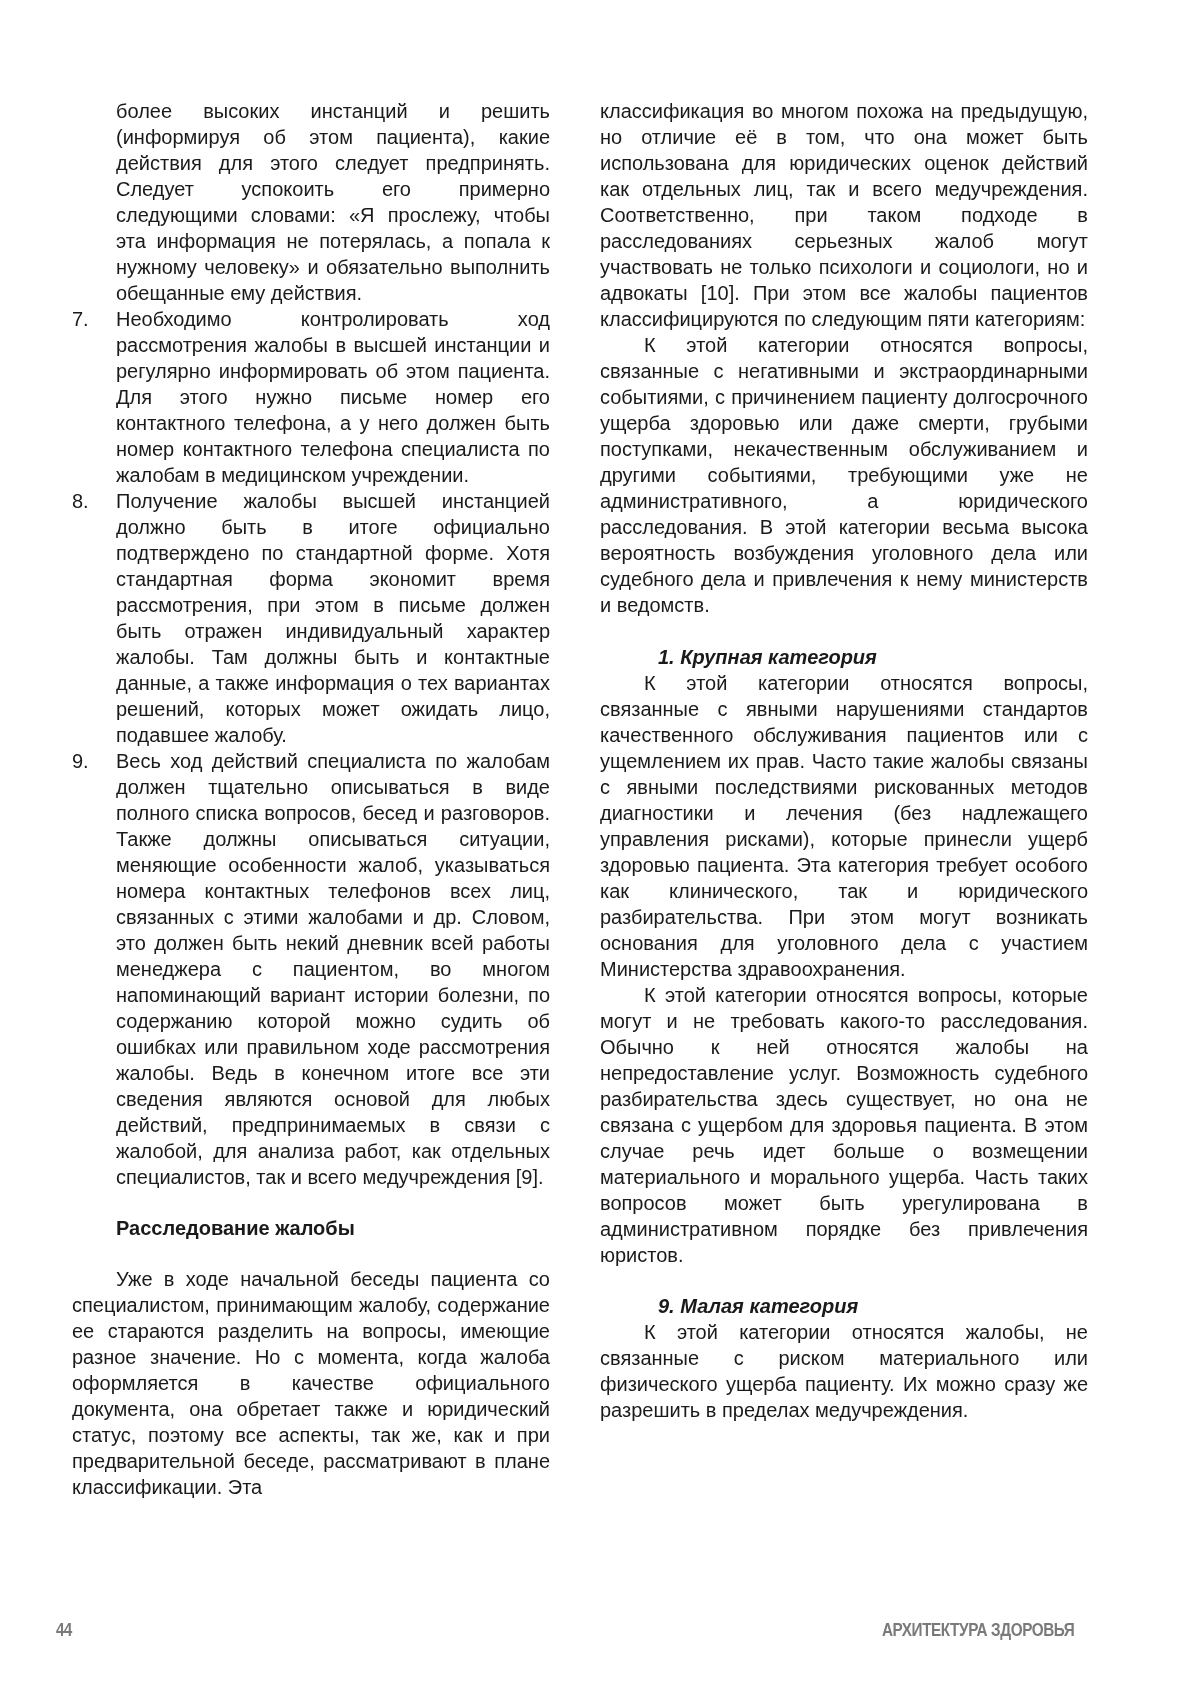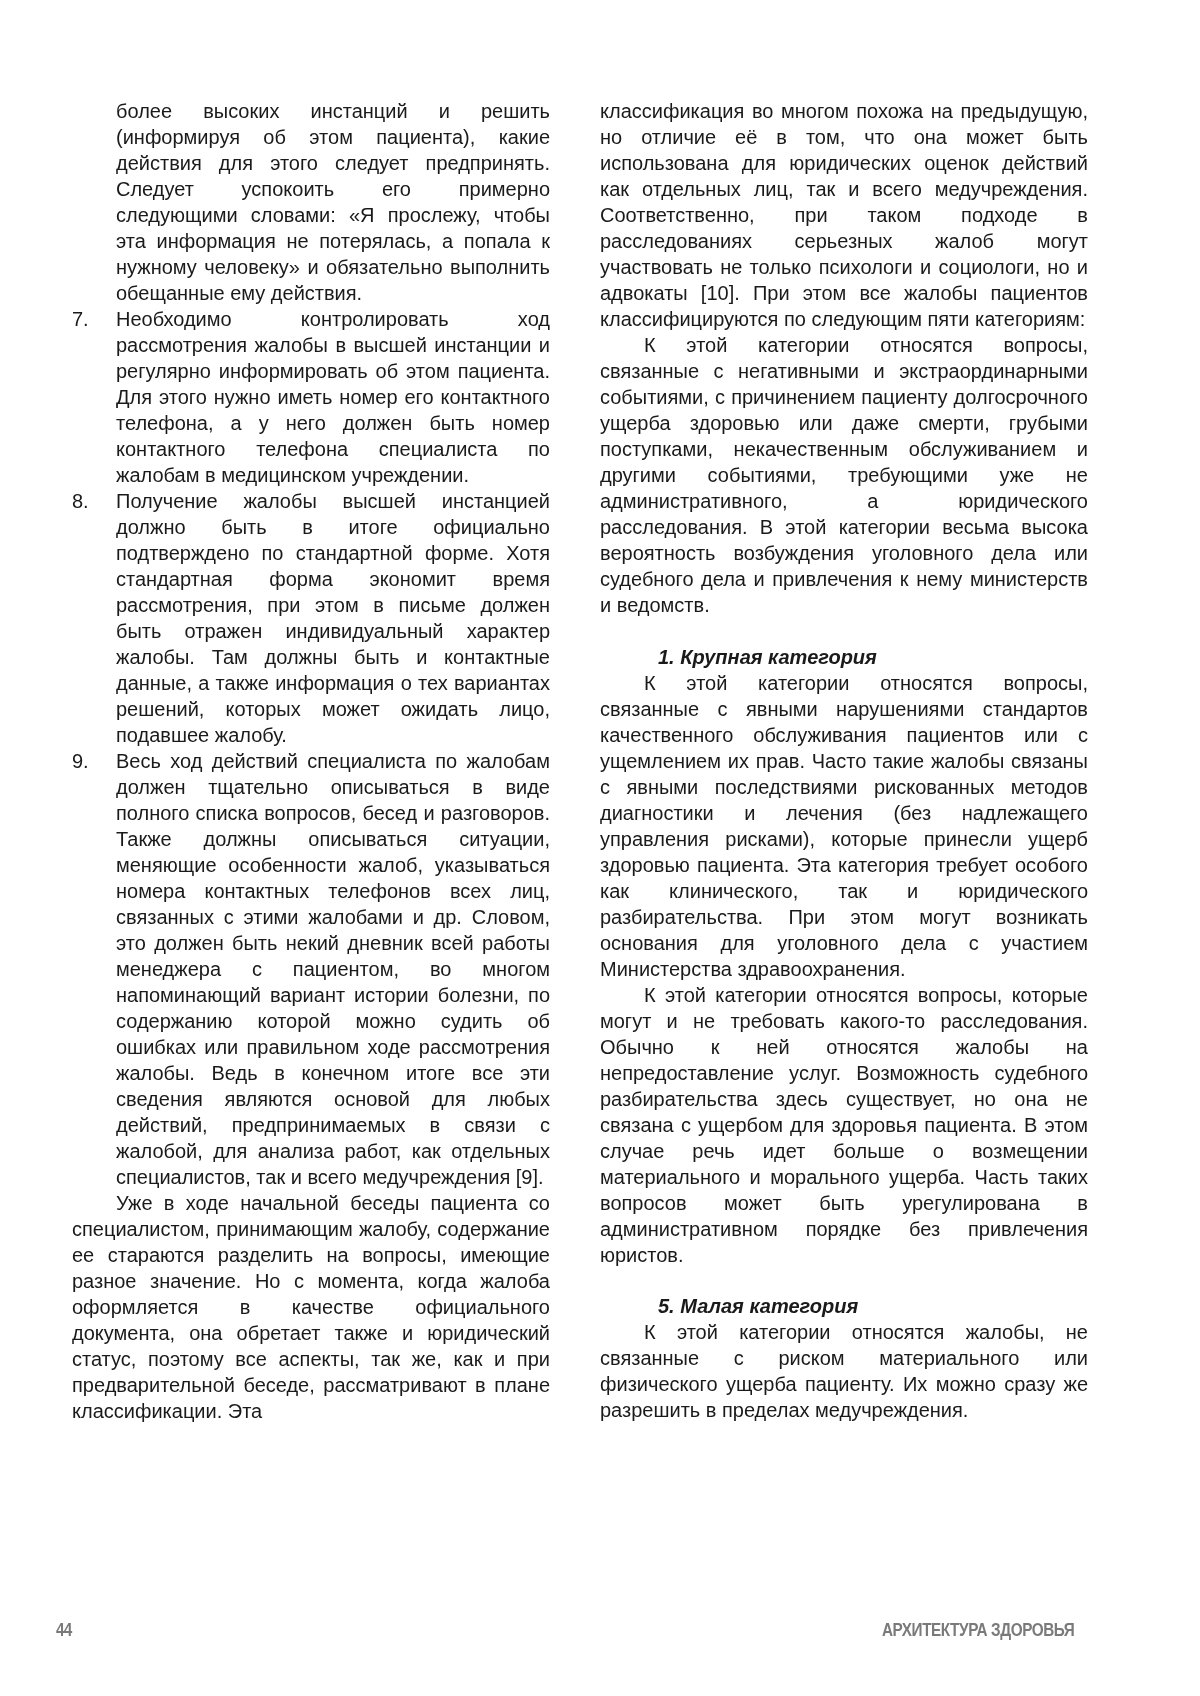--- a/index.html
+++ b/index.html
@@ -25,7 +25,7 @@
   <p class="cont">более высоких инстанций и решить (информируя об этом пациента), какие действия для этого следует предпринять. Следует успокоить его примерно следующими словами: «Я прослежу, чтобы эта информация не потерялась, а попала к нужному человеку» и обязательно выполнить обещанные ему действия.</p>
   <div class="list-item">
     <span class="num">7.</span>
-    <p>Необходимо контролировать ход рассмотрения жалобы в высшей инстанции и регулярно информировать об этом пациента. Для этого нужно иметь номер его контактного телефона, а у него должен быть номер контактного телефона специалиста по жалобам в медицинском учреждении.</p>
+    <p>Необходимо контролировать ход рассмотрения жалобы в высшей инстанции и регулярно информировать об этом пациента. Для этого нужно письме номер его контактного телефона, а у него должен быть номер контактного телефона специалиста по жалобам в медицинском учреждении.</p>
   </div>
   <div class="list-item">
     <span class="num">8.</span>

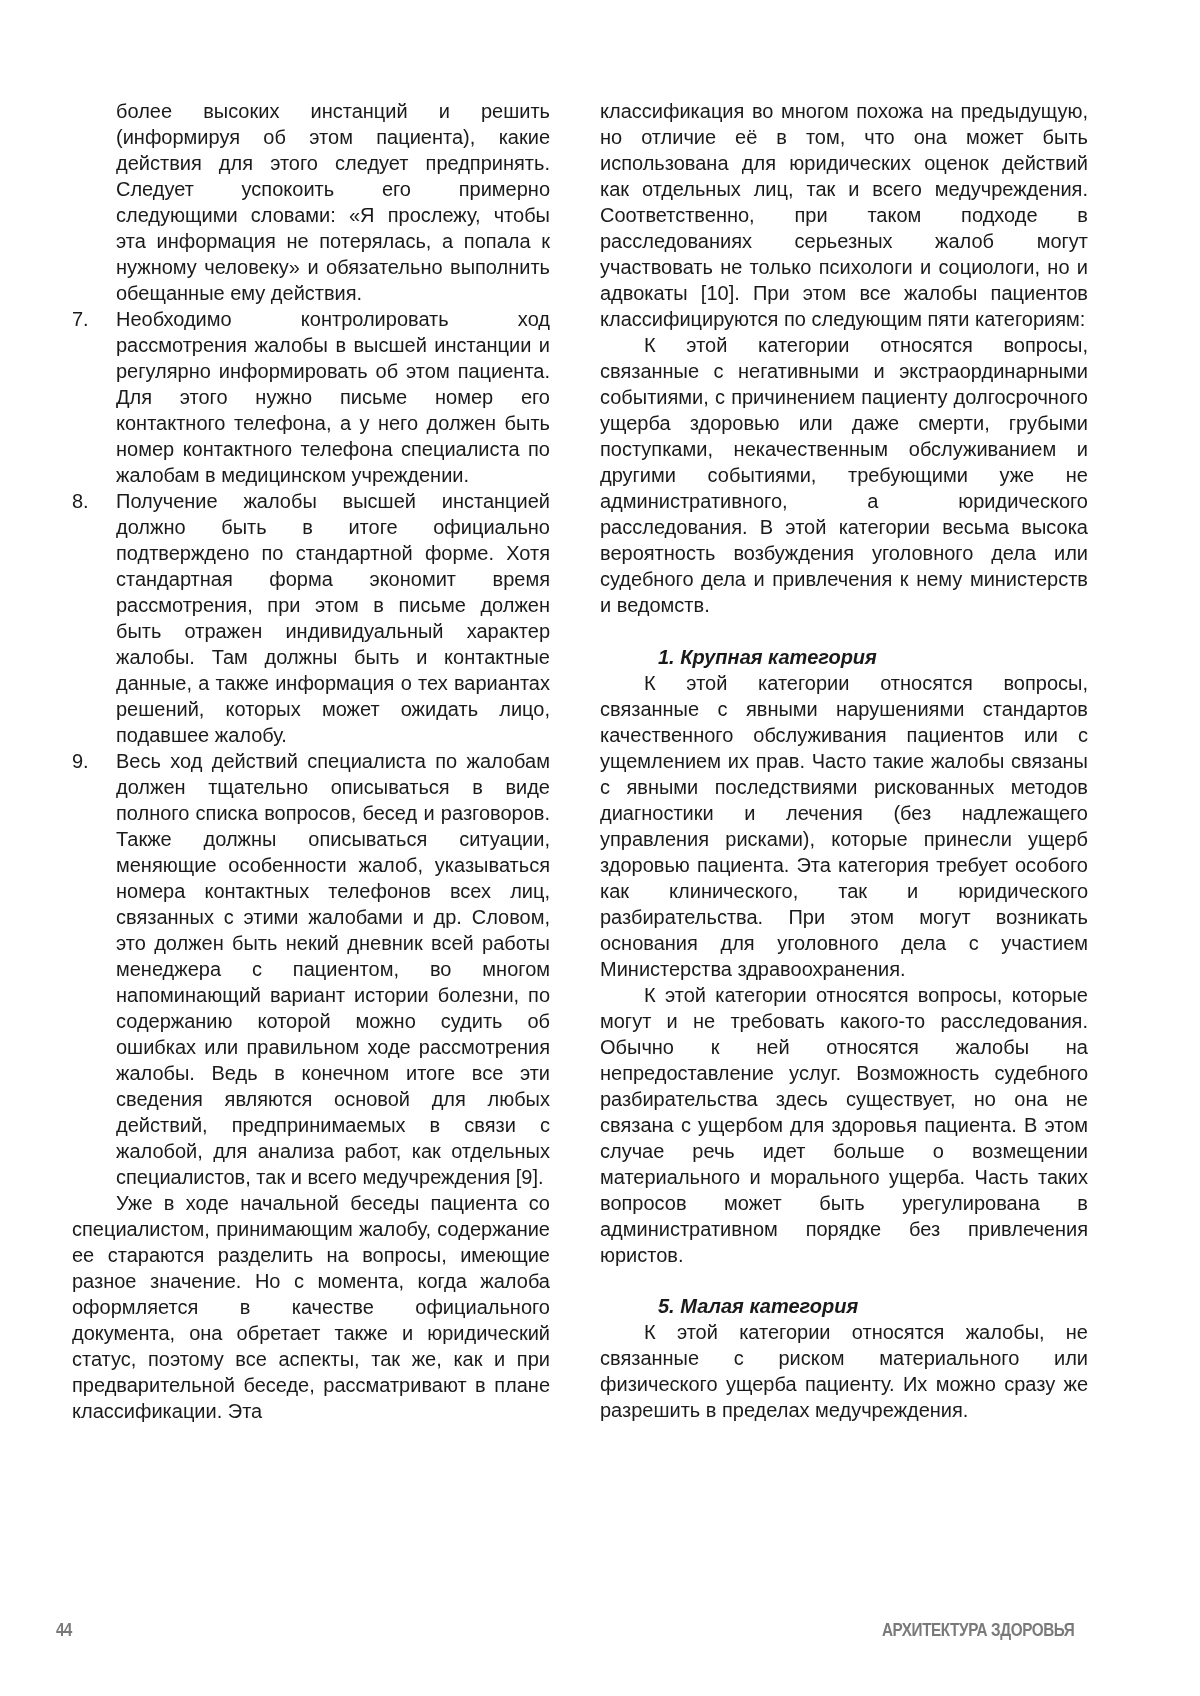--- a/index.html
+++ b/index.html
@@ -35,6 +35,7 @@
     <span class="num">9.</span>
     <p>Весь ход действий специалиста по жалобам должен тщательно описываться в виде полного списка вопросов, бесед и разговоров. Также должны описываться ситуации, меняющие особенности жалоб, указываться номера контактных телефонов всех лиц, связанных с этими жалобами и др. Словом, это должен быть некий дневник всей работы менеджера с пациентом, во многом напоминающий вариант истории болезни, по содержанию которой можно судить об ошибках или правильном ходе рассмотрения жалобы. Ведь в конечном итоге все эти сведения являются основой для любых действий, предпринимаемых в связи с жалобой, для анализа работ, как отдельных специалистов, так и всего медучреждения [9].</p>
   </div>
+  <p class="section-heading">Расследование жалобы</p>
   <p class="indent">Уже в ходе начальной беседы пациента со специалистом, принимающим жалобу, содержание ее стараются разделить на вопросы, имеющие разное значение. Но с момента, когда жалоба оформляется в качестве официального документа, она обретает также и юридический статус, поэтому все аспекты, так же, как и при предварительной беседе, рассматривают в плане классификации. Эта</p>
 </div>
 

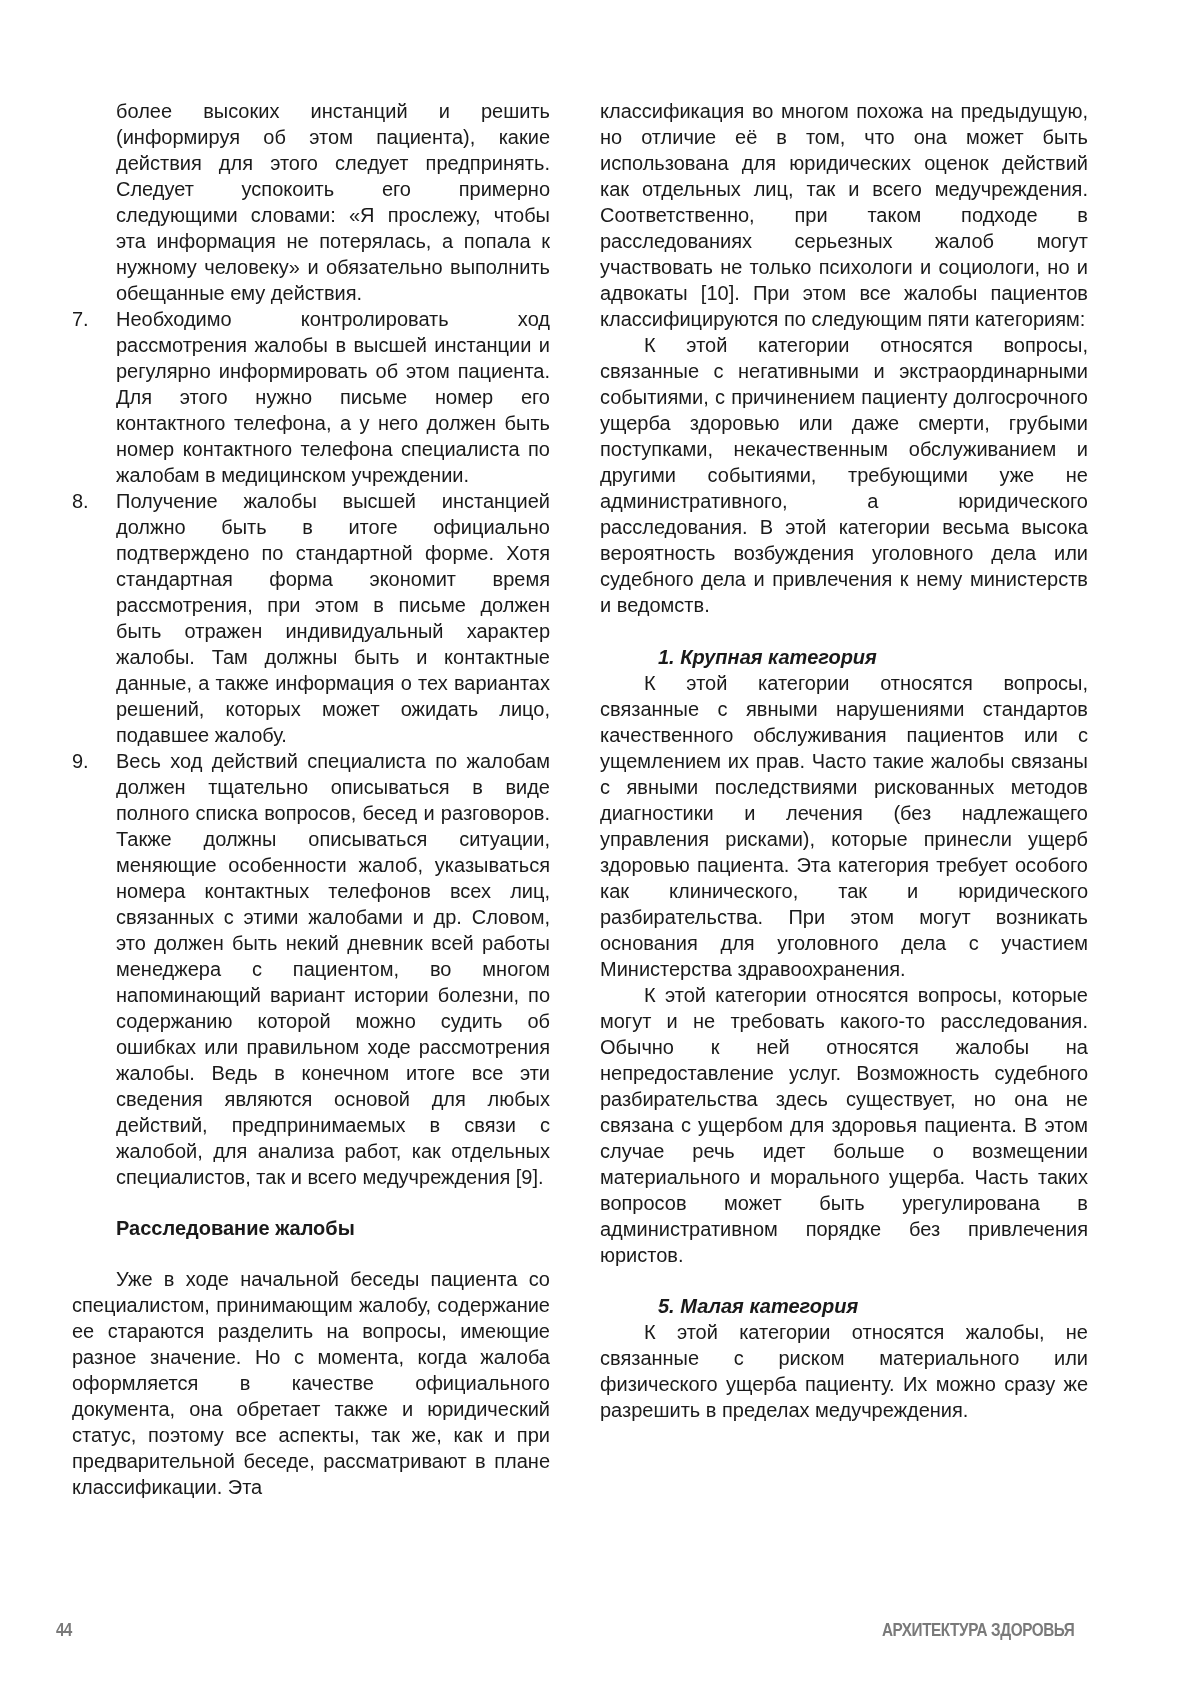--- a/index.html
+++ b/index.html
@@ -49,7 +49,7 @@
 
   <p class="indent">К этой категории относятся вопросы, которые могут и не требовать какого-то расследования. Обычно к ней относятся жалобы на непредоставление услуг. Возможность судебного разбирательства здесь существует, но она не связана с ущербом для здоровья пациента. В этом случае речь идет больше о возмещении материального и морального ущерба. Часть таких вопросов может быть урегулирована в административном порядке без привлечения юристов.</p>
 
-  <p class="cat-heading">5. Малая категория</p>
+  <p class="cat-heading">9. Малая категория</p>
   <p class="indent">К этой категории относятся жалобы, не связанные с риском материального или физического ущерба пациенту. Их можно сразу же разрешить в пределах медучреждения.</p>
 </div>
 

